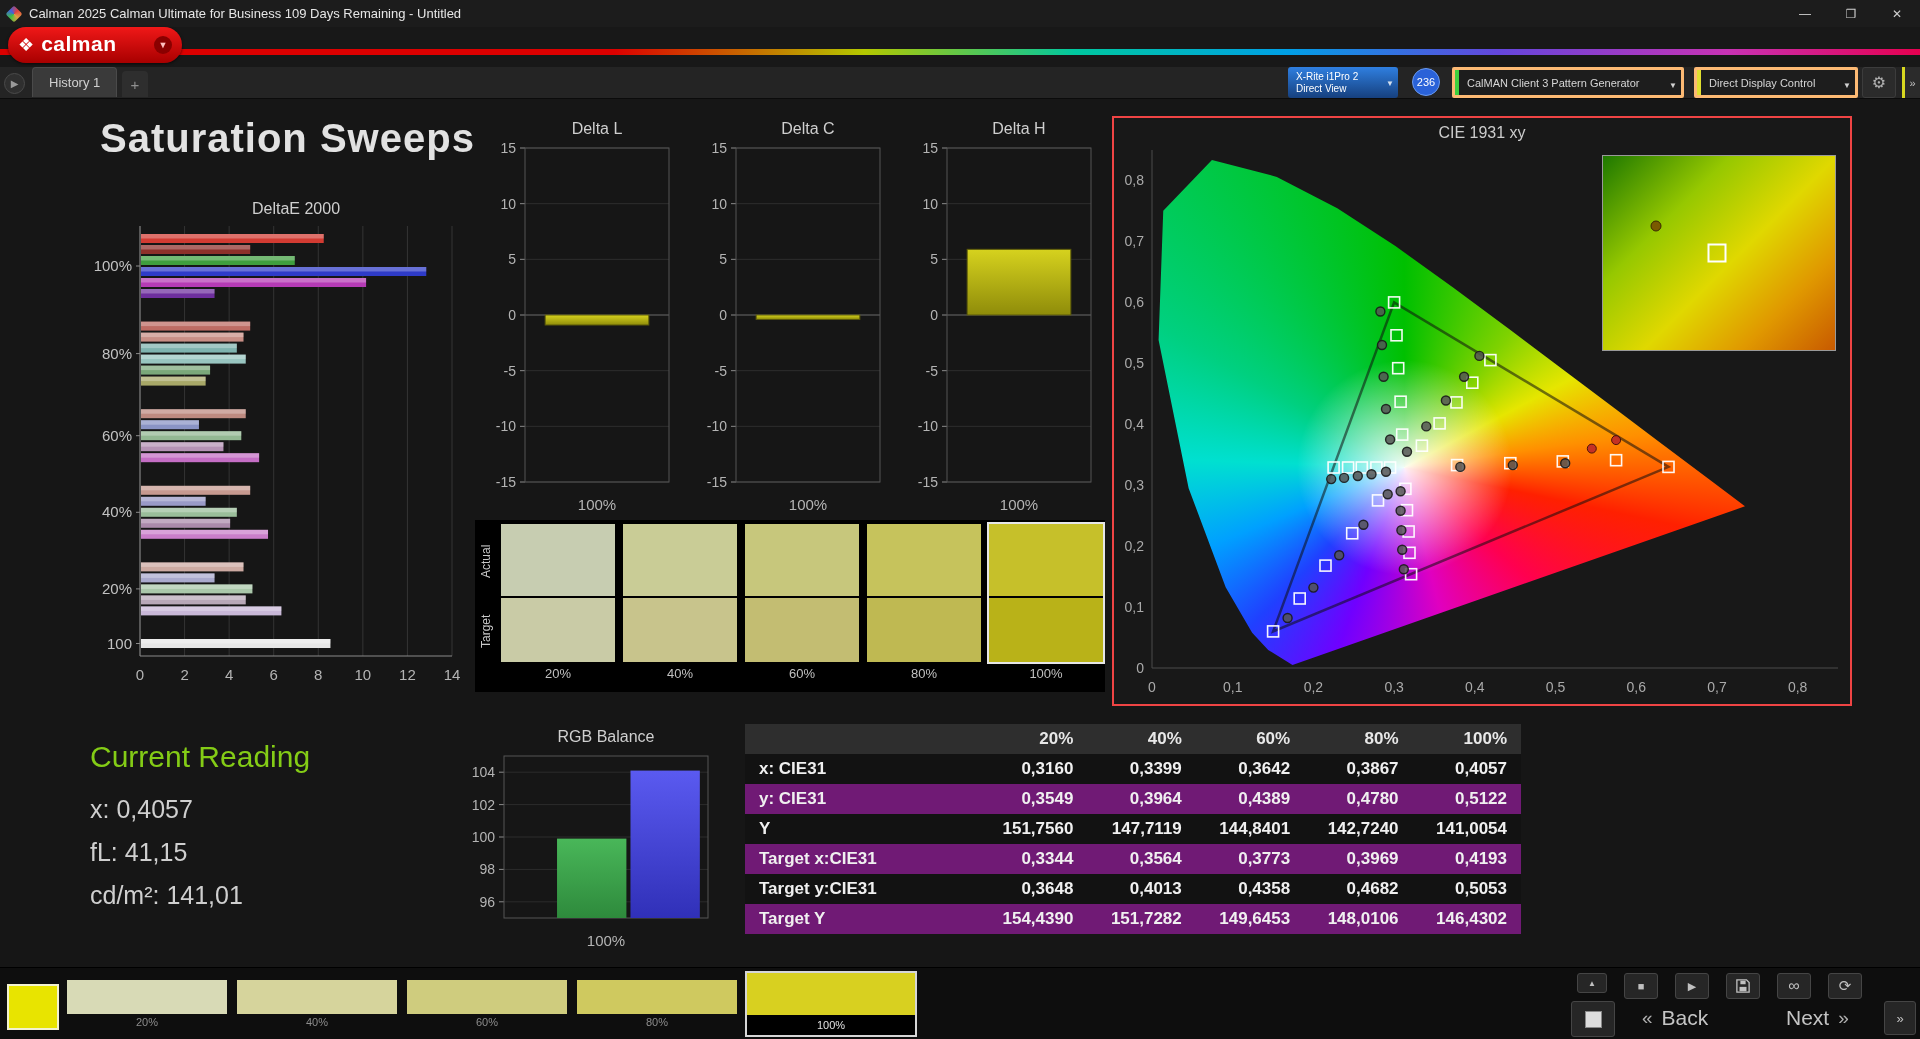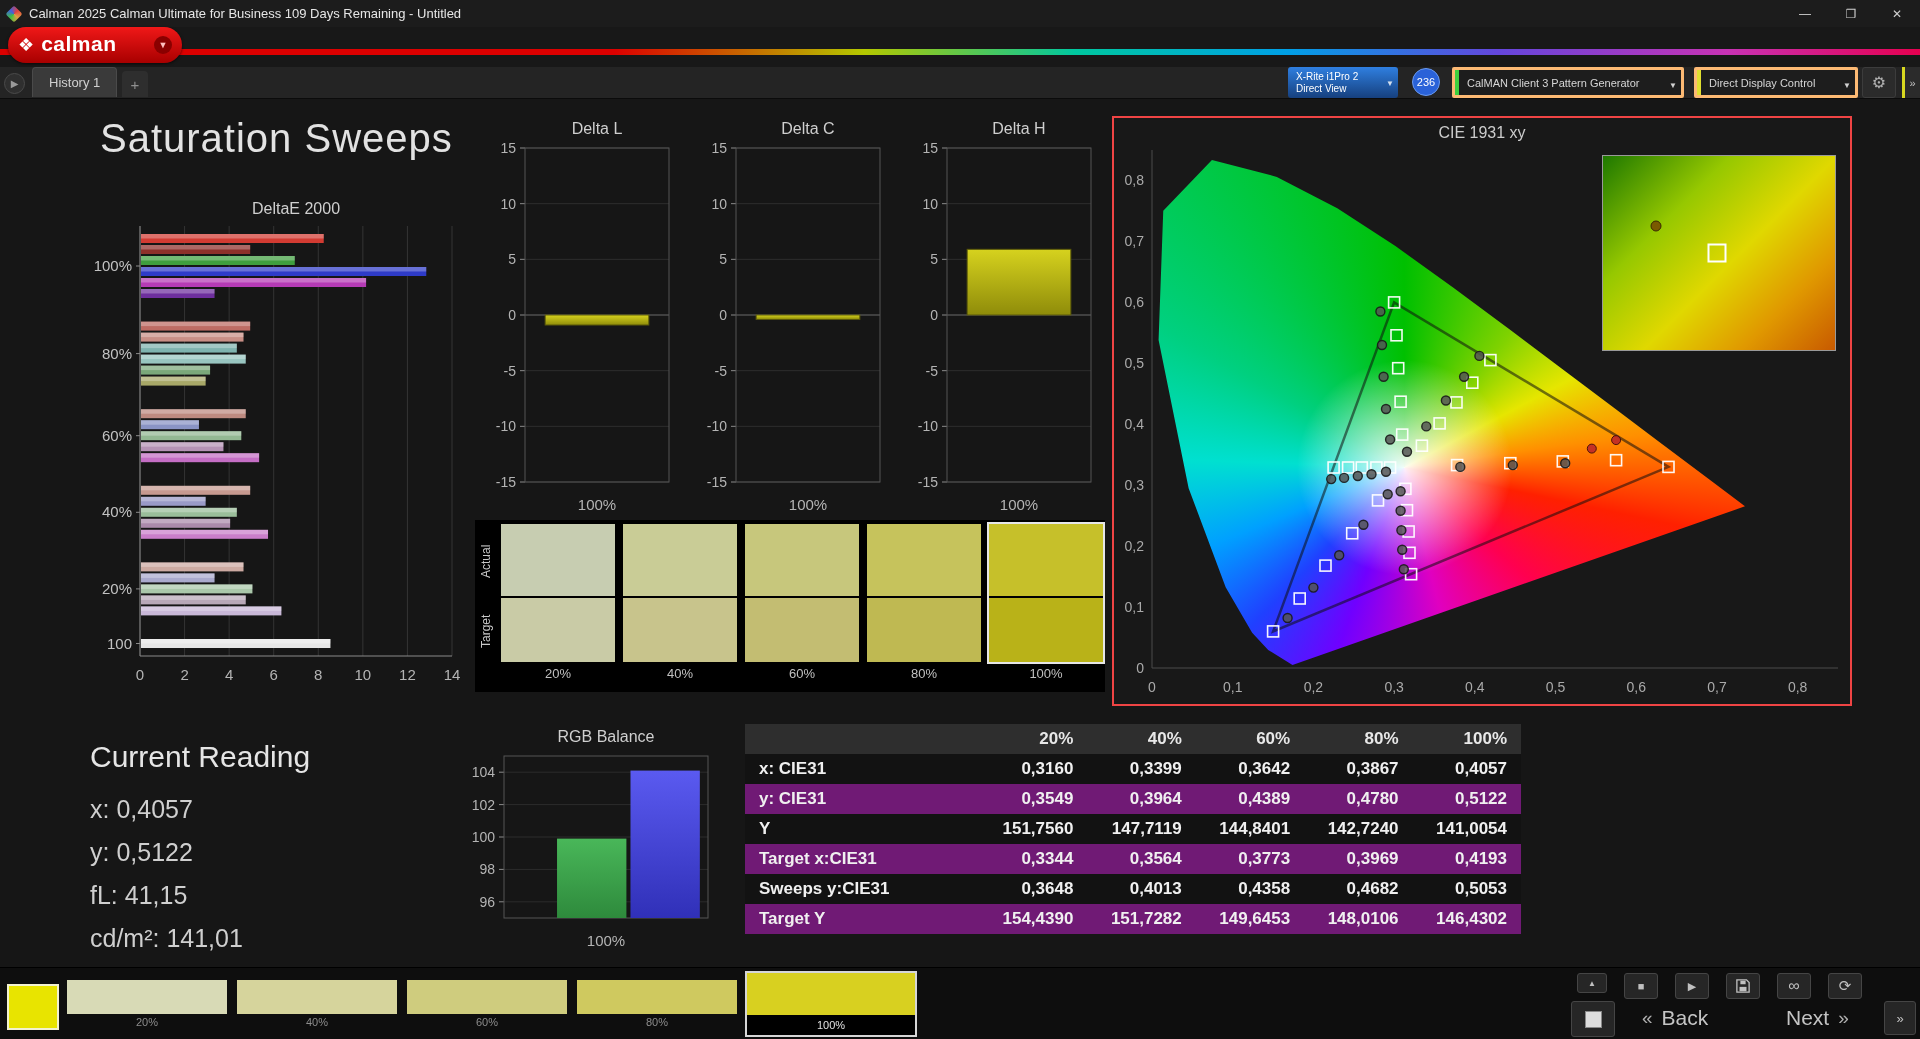--- a/index.html
+++ b/index.html
@@ -65,7 +65,7 @@
 
   
   .page-title{position:absolute;left:100px;top:116px;font-size:40px;color:#e2e2e2;
-              font-weight:400;letter-spacing:1px;}
+              font-weight:700;letter-spacing:1px;}
   .chart{position:absolute;}
   #deltae{left:92px;top:196px;width:372px;height:500px;}
   #dl{left:479px;top:118px;width:200px;height:400px;}

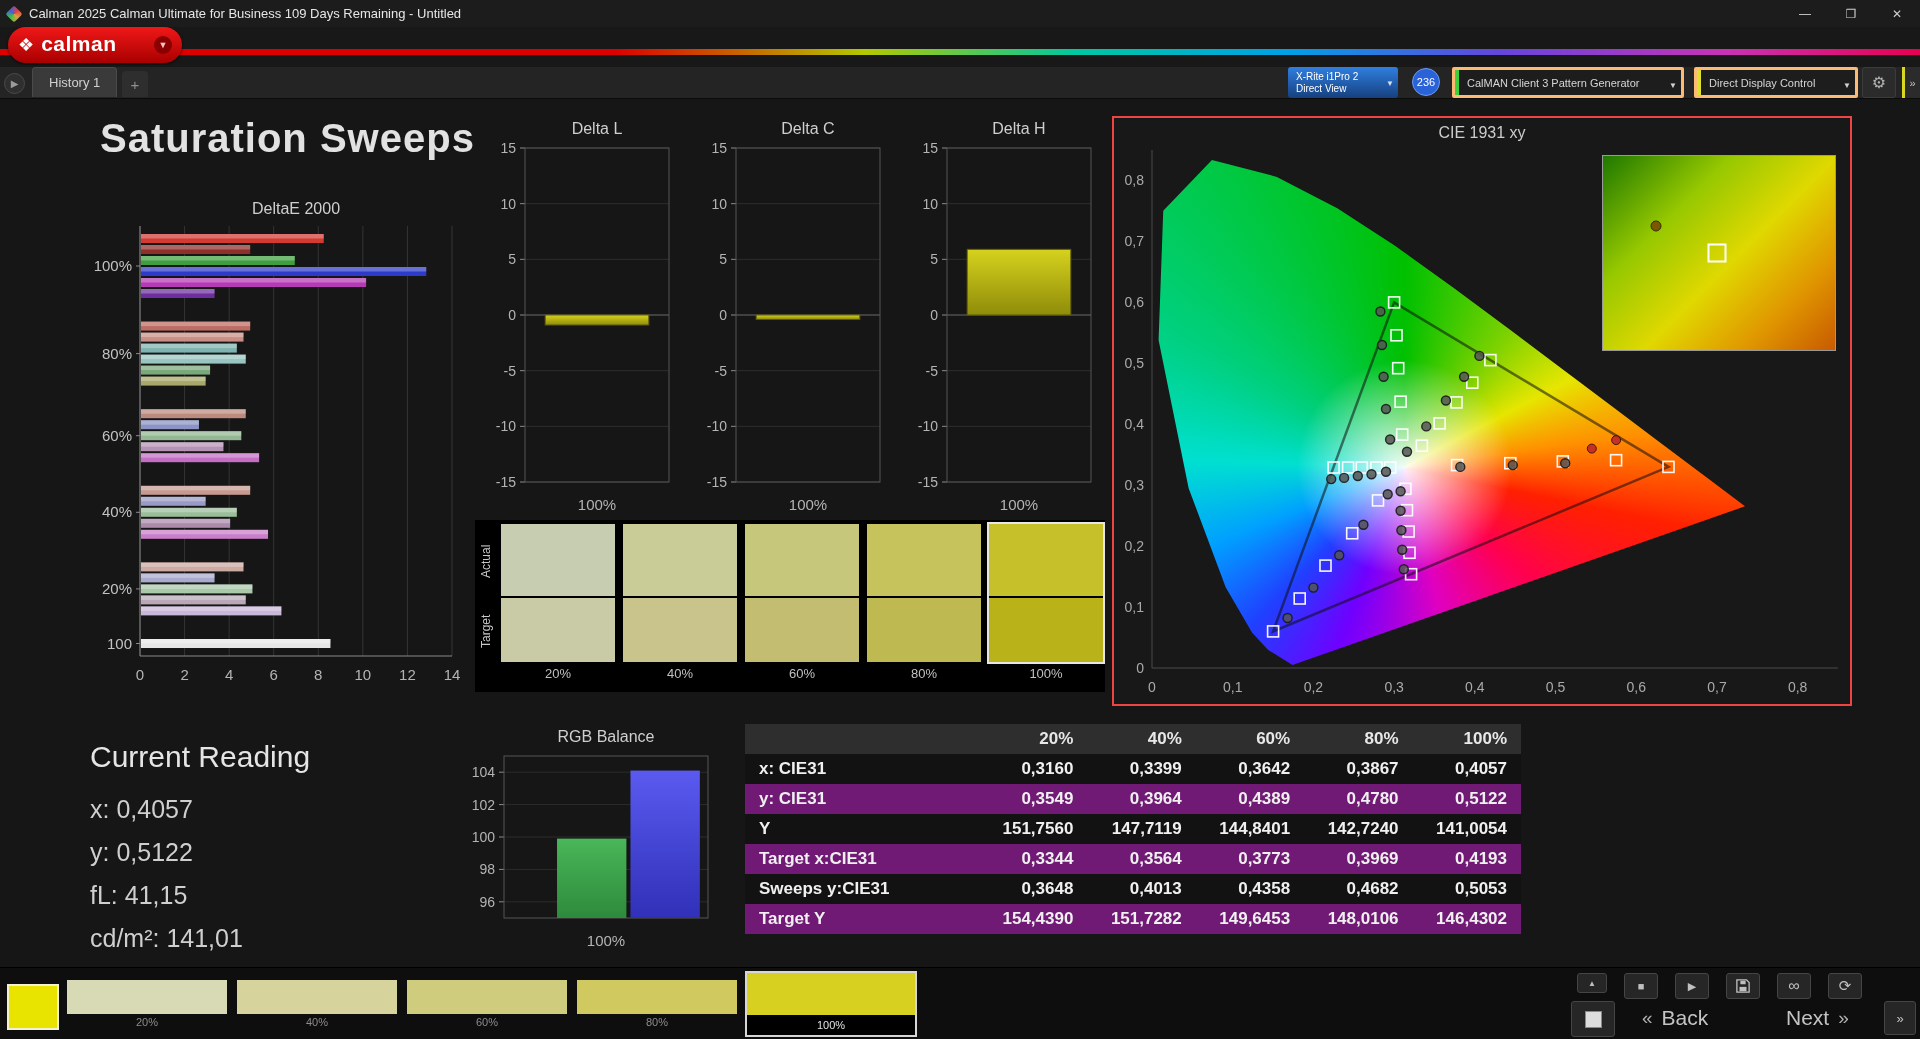--- a/index.html
+++ b/index.html
@@ -98,7 +98,7 @@
 
   
   #reading{position:absolute;left:90px;top:740px;}
-  .cr-title{font-size:30px;color:#e5e5e5;margin-bottom:14px;}
+  .cr-title{font-size:30px;color:#84cc16;margin-bottom:14px;}
   .cr-line{font-size:25px;color:#cfcfcf;line-height:43px;}
 
   

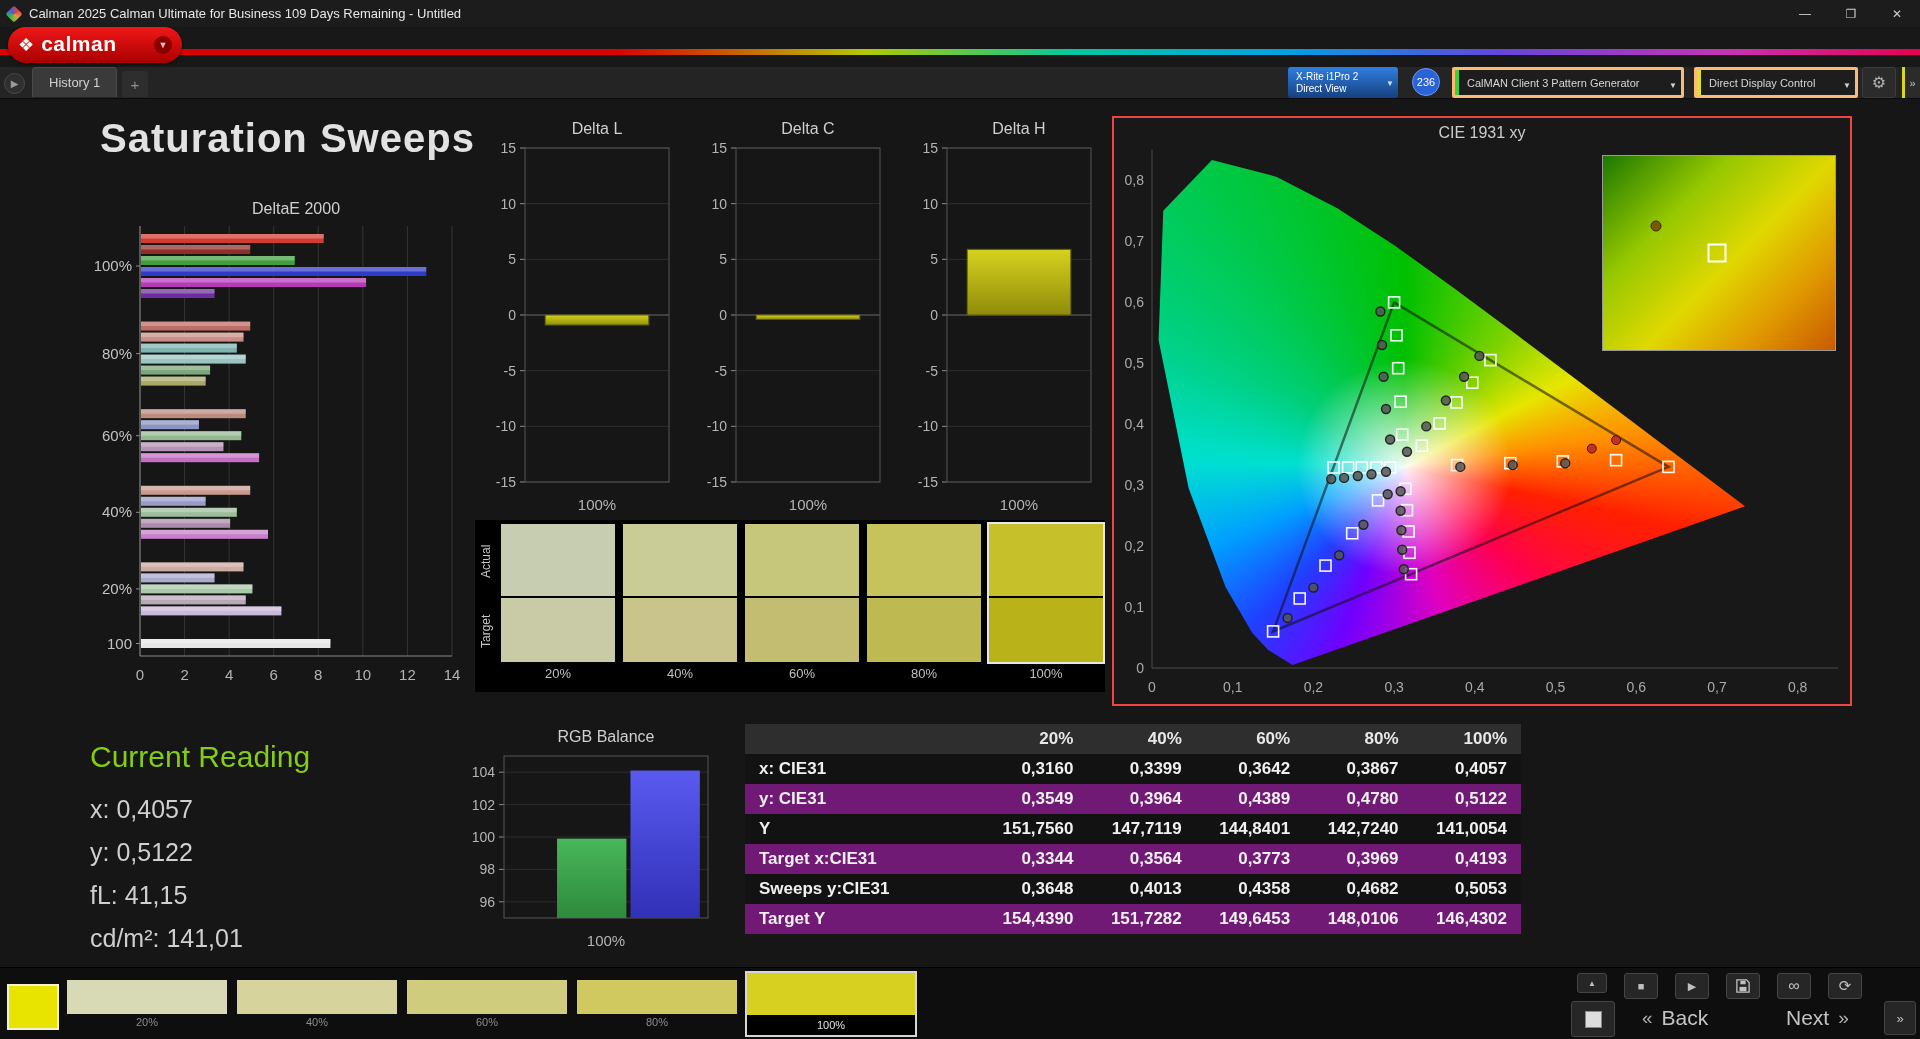--- a/index.html
+++ b/index.html
@@ -533,7 +533,6 @@
     <div class="cr-title">Current Reading</div>
     <div>
         <div class="cr-line">x: 0,4057</div>
-        <div class="cr-line">y: 0,5122</div>
         <div class="cr-line">fL: 41,15</div>
         <div class="cr-line">cd/m²: 141,01</div>
       </div>

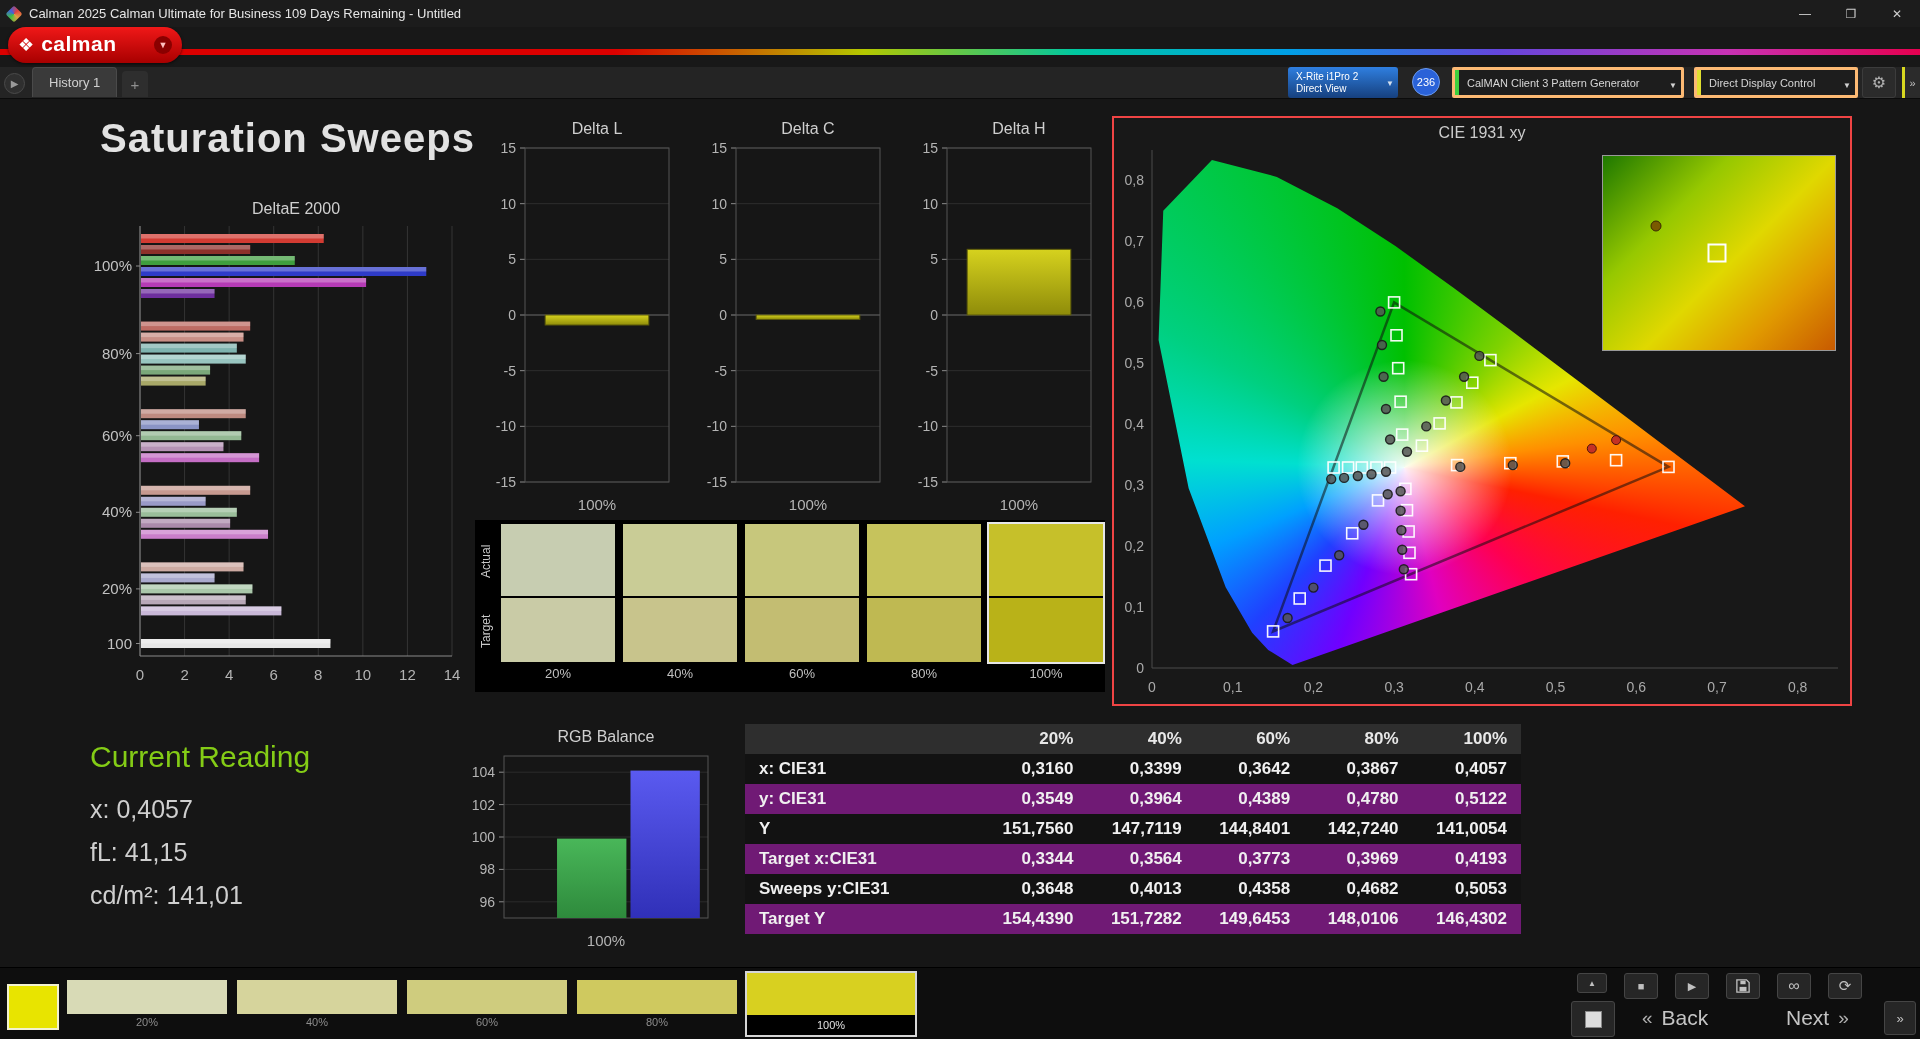--- a/index.html
+++ b/index.html
@@ -617,7 +617,7 @@
             <td>0,4193</td>
           </tr>
           <tr class="even">
-            <td class="lab">Sweeps y:CIE31</td>
+            <td class="lab">Target y:CIE31</td>
             <td>0,3648</td>
             <td>0,4013</td>
             <td>0,4358</td>

